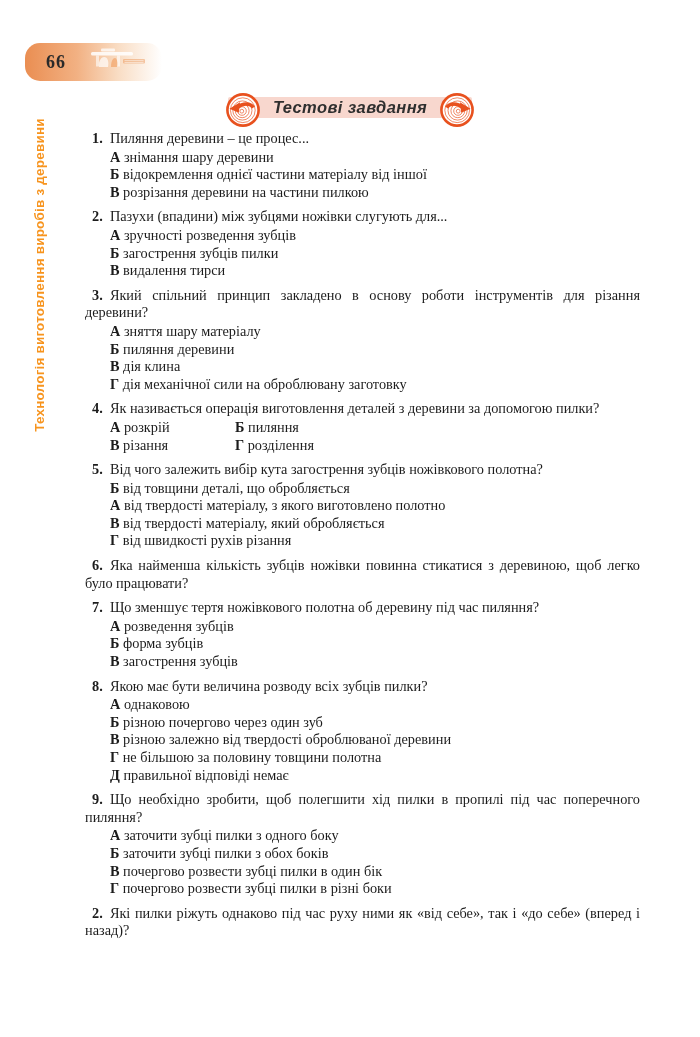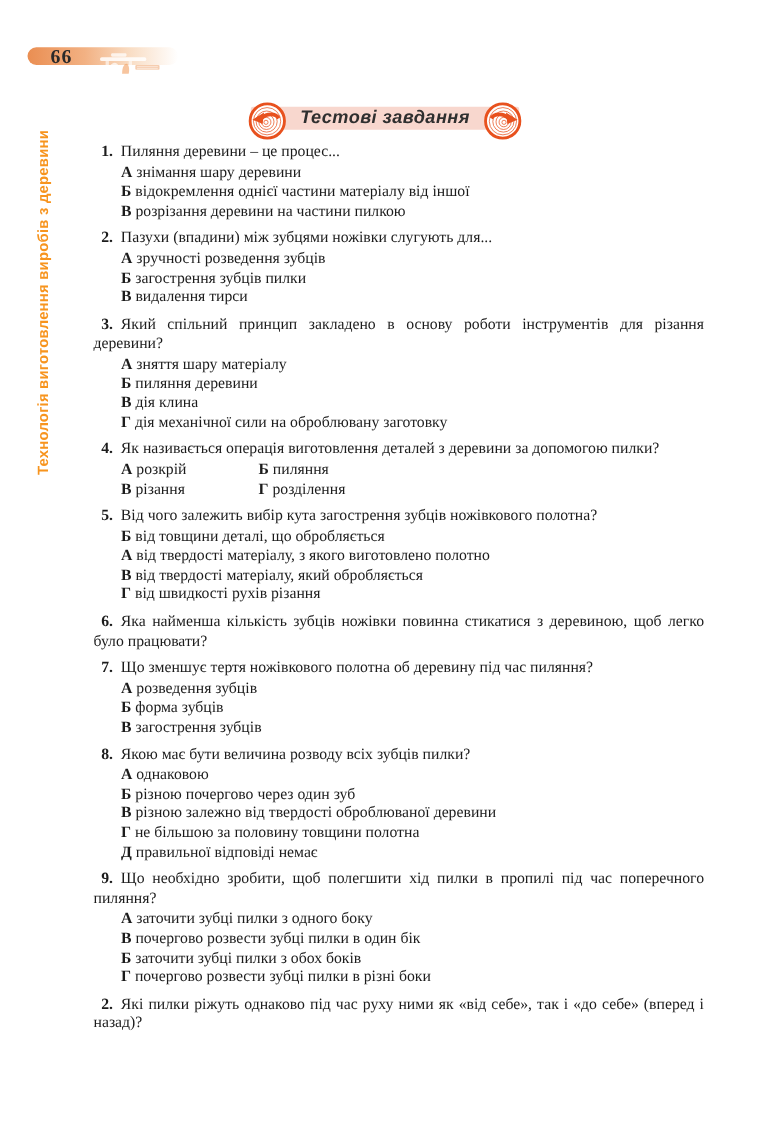--- a/index.html
+++ b/index.html
@@ -15,7 +15,7 @@
   
   .page-badge {
     position: absolute; left: 25px; top: 43px;
-    width: 137px; height: 16px;
+    width: 137px; height: 38px;
     border-radius: 15px;
     background: linear-gradient(90deg, #ea8e52 0%, #f2b183 38%, #f9ddc4 68%, #ffffff 100%);
     display: flex; align-items: center;

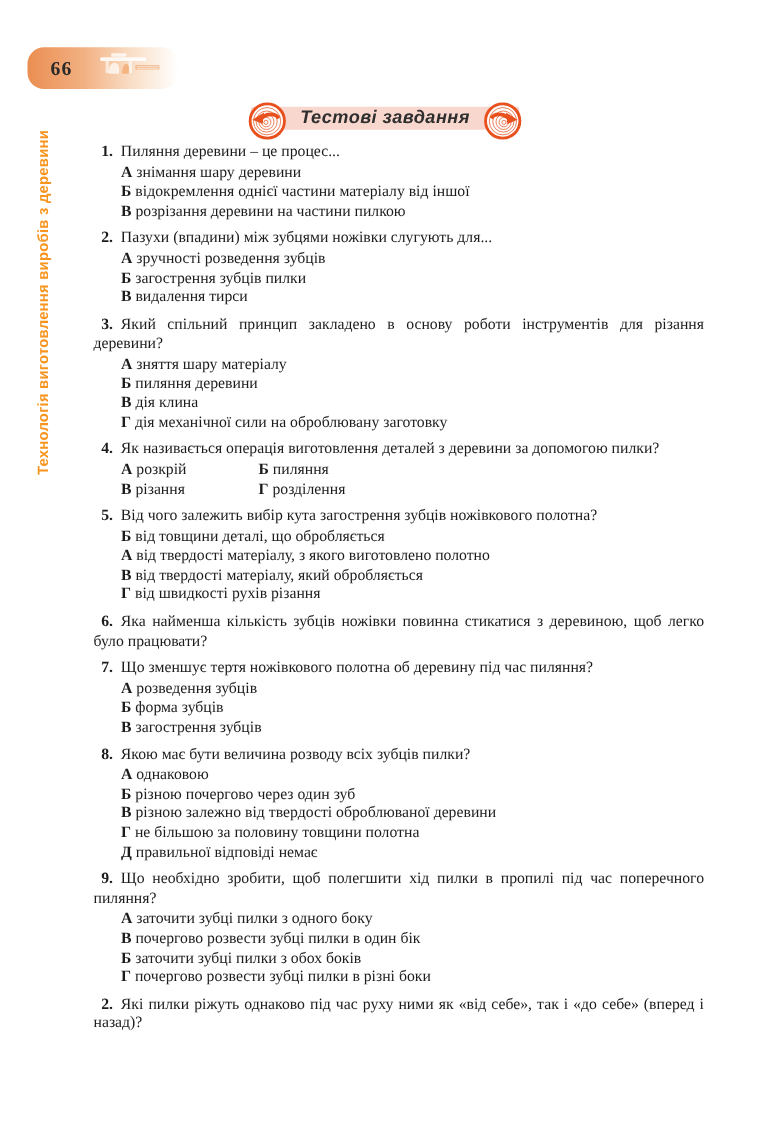--- a/index.html
+++ b/index.html
@@ -199,8 +199,8 @@
       <p class="q-text"><b class="q-num">9.</b> Що необхідно зробити, щоб полегшити хід пилки в пропилі під час поперечного пиляння?</p>
       <div class="options list">
         <div class="option"><b>А</b> заточити зубці пилки з одного боку</div>
+        <div class="option"><b>Б</b> заточити зубці пилки з обох боків</div>
         <div class="option"><b>В</b> почергово розвести зубці пилки в один бік</div>
-        <div class="option"><b>Б</b> заточити зубці пилки з обох боків</div>
         <div class="option"><b>Г</b> почергово розвести зубці пилки в різні боки</div>
       </div>
     </div>

